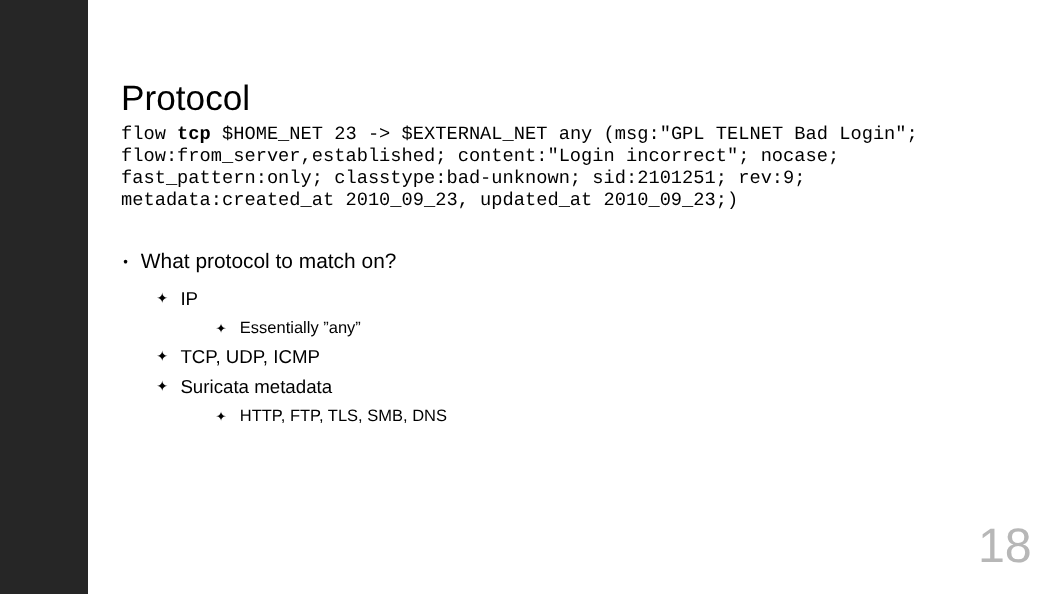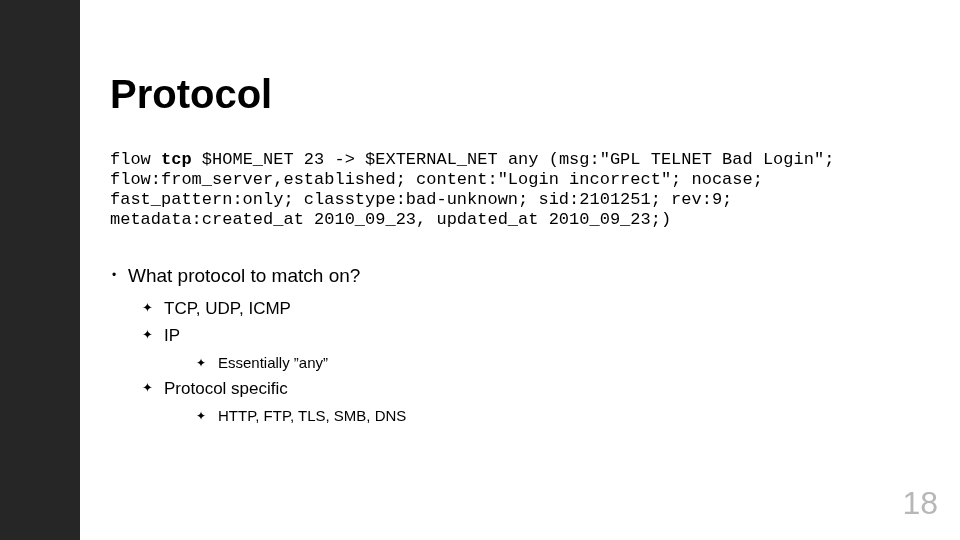--- a/index.html
+++ b/index.html
@@ -28,9 +28,9 @@
     width: 780px;
   }
   .title {
-    font-size: 40px;
-    font-weight: 700;
-    margin: 0 0 34px 0;
+    font-size: 32px;
+    font-weight: 400;
+    margin: 0 0 6px 0;
     line-height: 1.1;
   }
   .code {

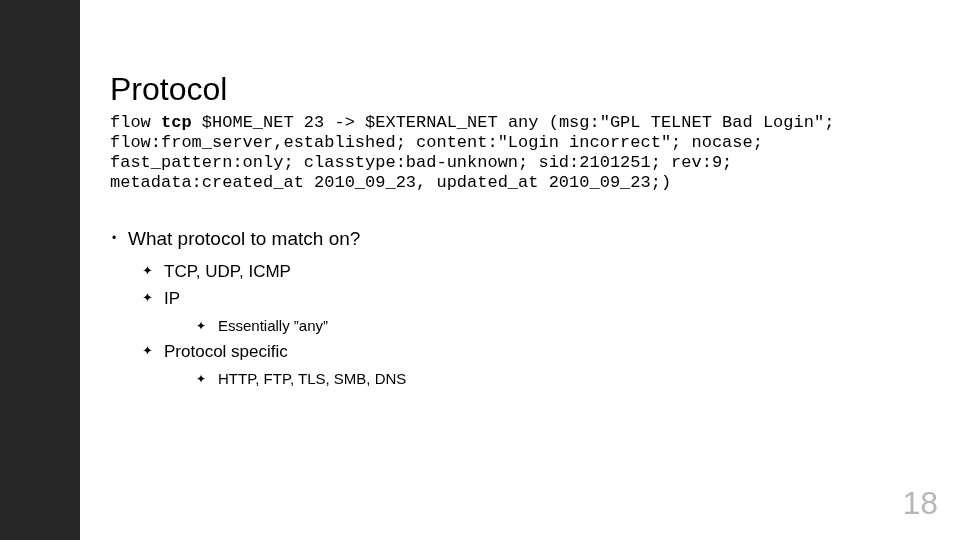--- a/index.html
+++ b/index.html
@@ -126,13 +126,13 @@
     <li>
       <span>What protocol to match on?</span>
       <ul class="sub">
-        <li><span>TCP, UDP, ICMP</span></li>
         <li>
           <span>IP</span>
           <ul class="subsub">
             <li><span>Essentially ”any”</span></li>
           </ul>
         </li>
+        <li><span>TCP, UDP, ICMP</span></li>
         <li>
           <span>Protocol specific</span>
           <ul class="subsub">

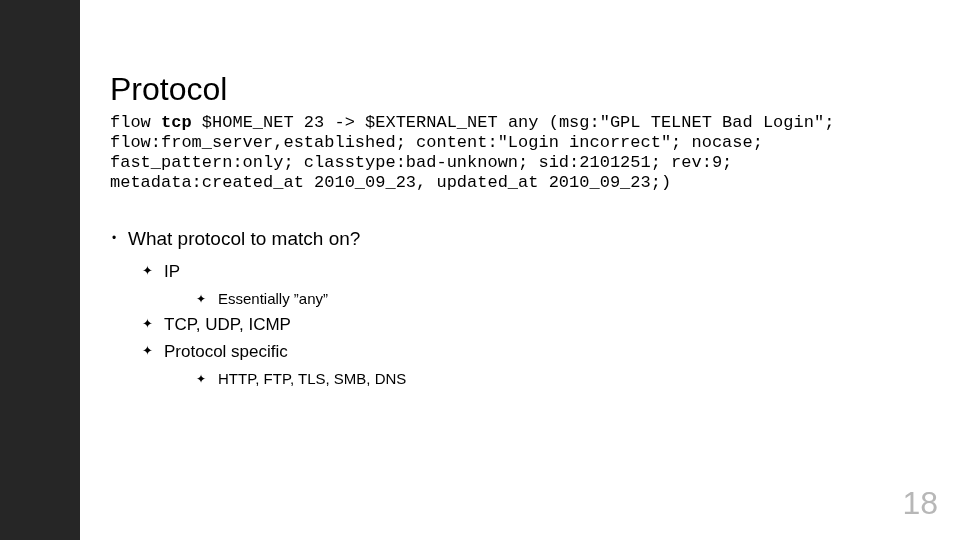--- a/index.html
+++ b/index.html
@@ -134,7 +134,7 @@
         </li>
         <li><span>TCP, UDP, ICMP</span></li>
         <li>
-          <span>Protocol specific</span>
+          <span>Suricata metadata</span>
           <ul class="subsub">
             <li><span>HTTP, FTP, TLS, SMB, DNS</span></li>
           </ul>

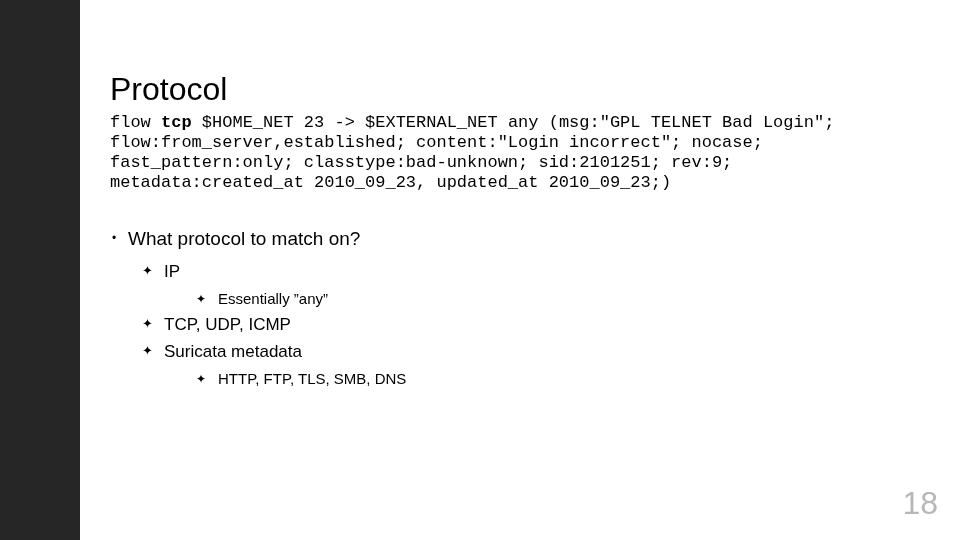--- a/index.html
+++ b/index.html
@@ -104,7 +104,7 @@
     position: absolute;
     right: 22px;
     bottom: 18px;
-    font-size: 32px;
+    font-size: 44px;
     color: #b7b7b7;
     font-weight: 400;
   }

